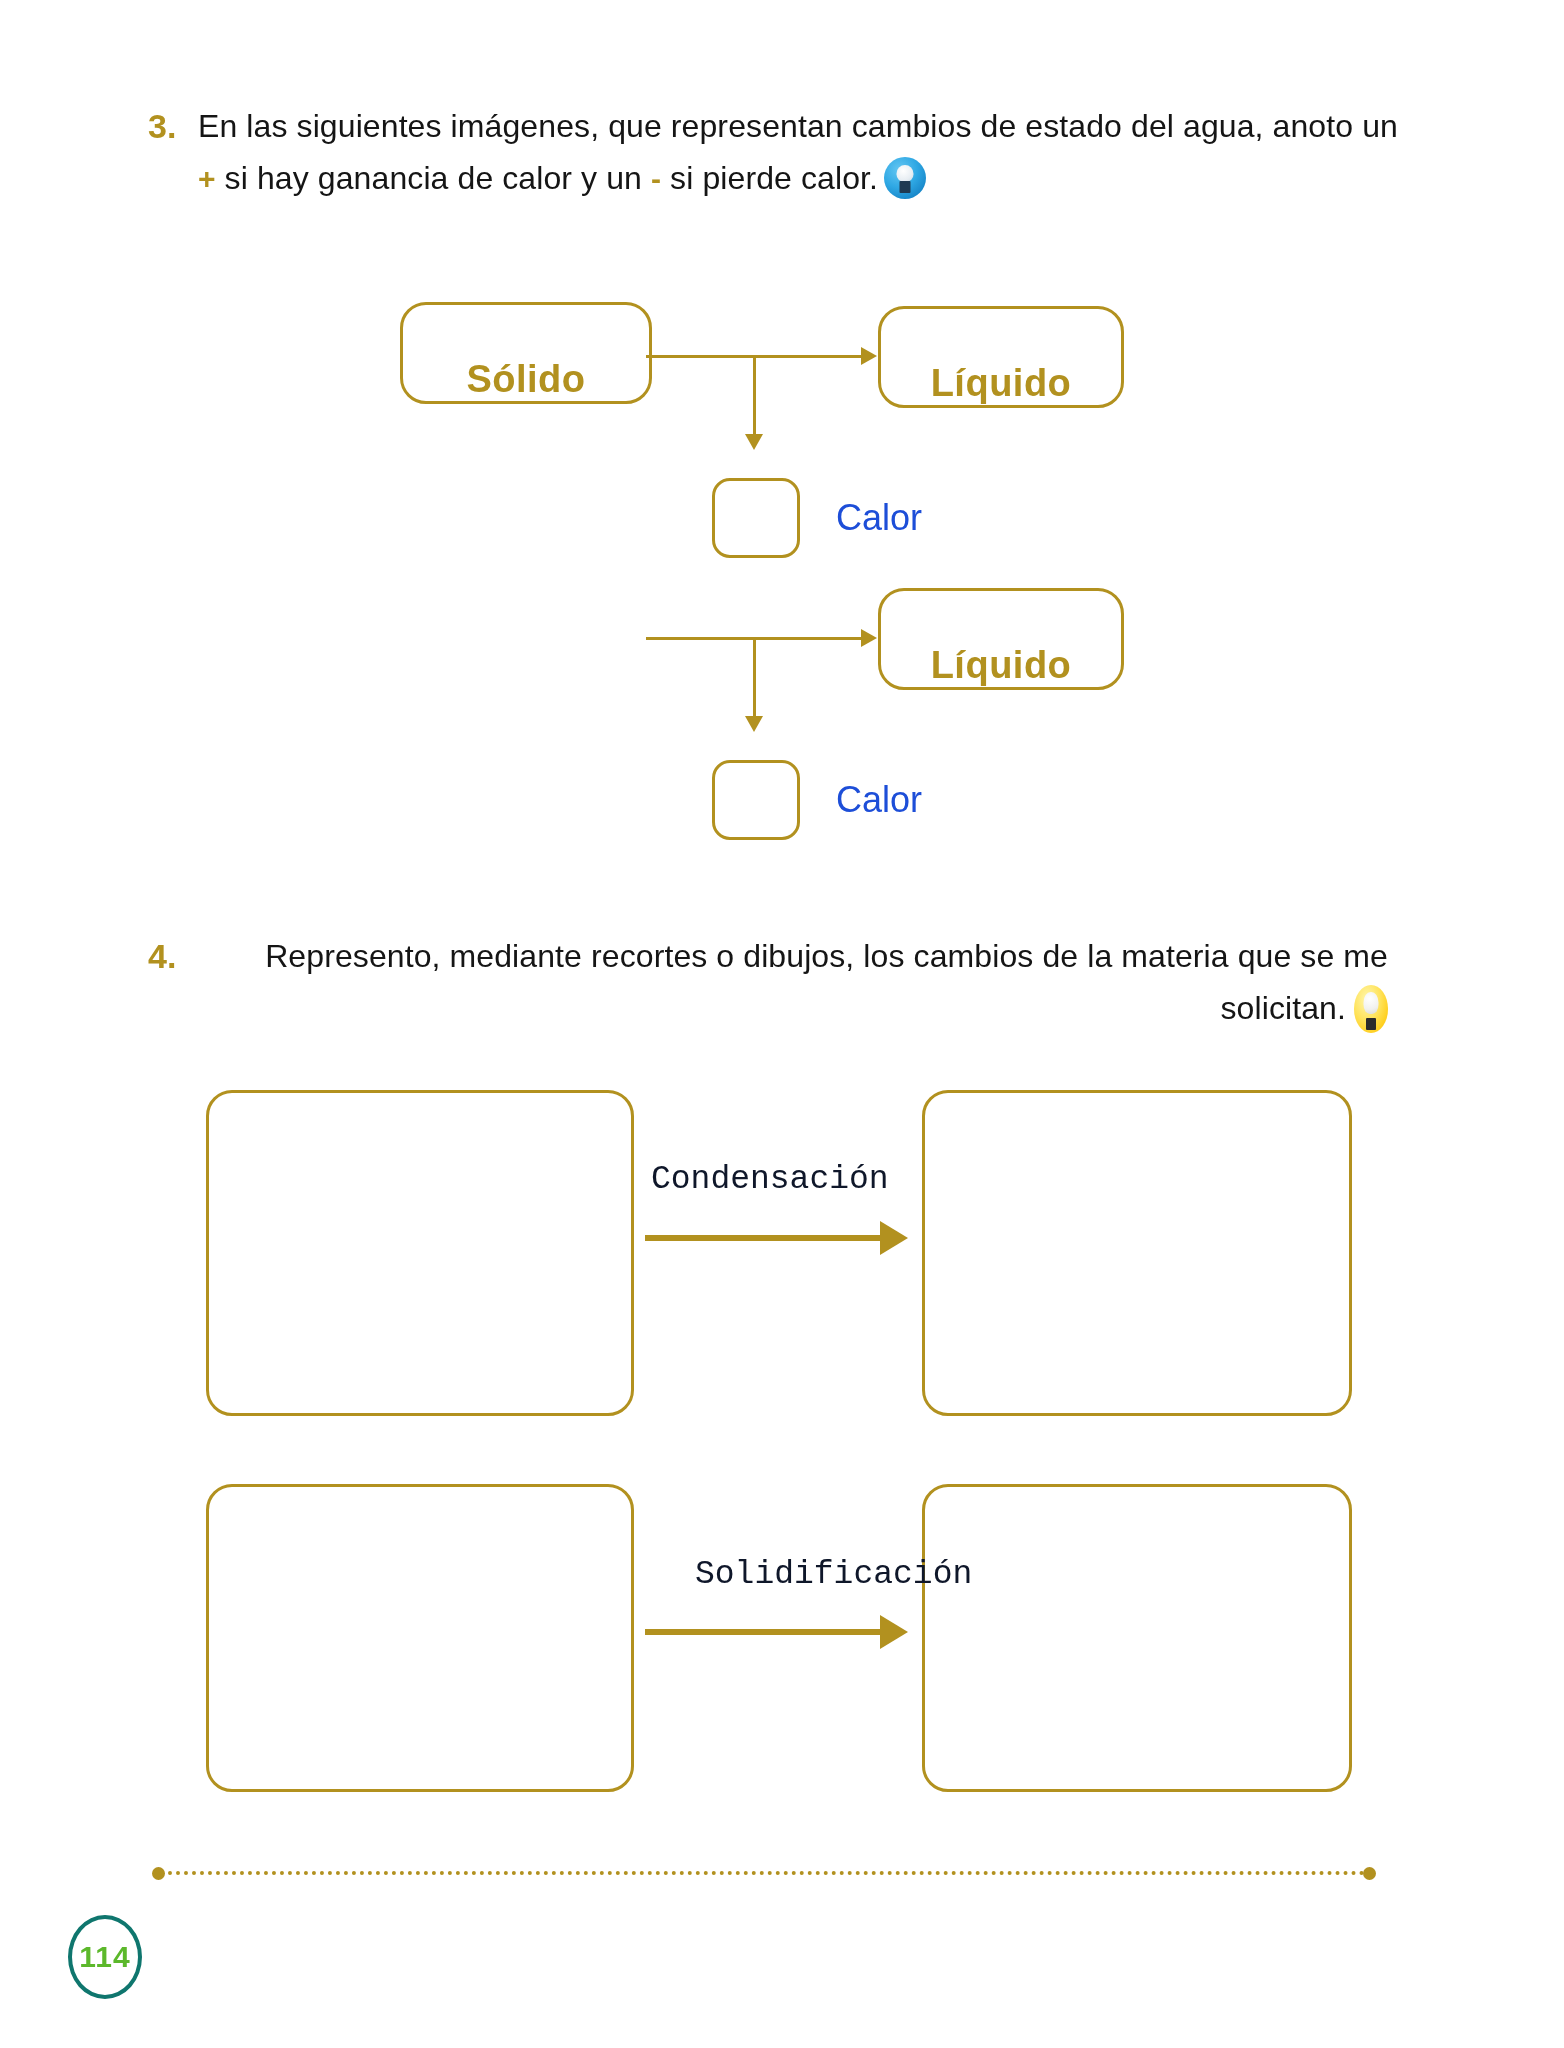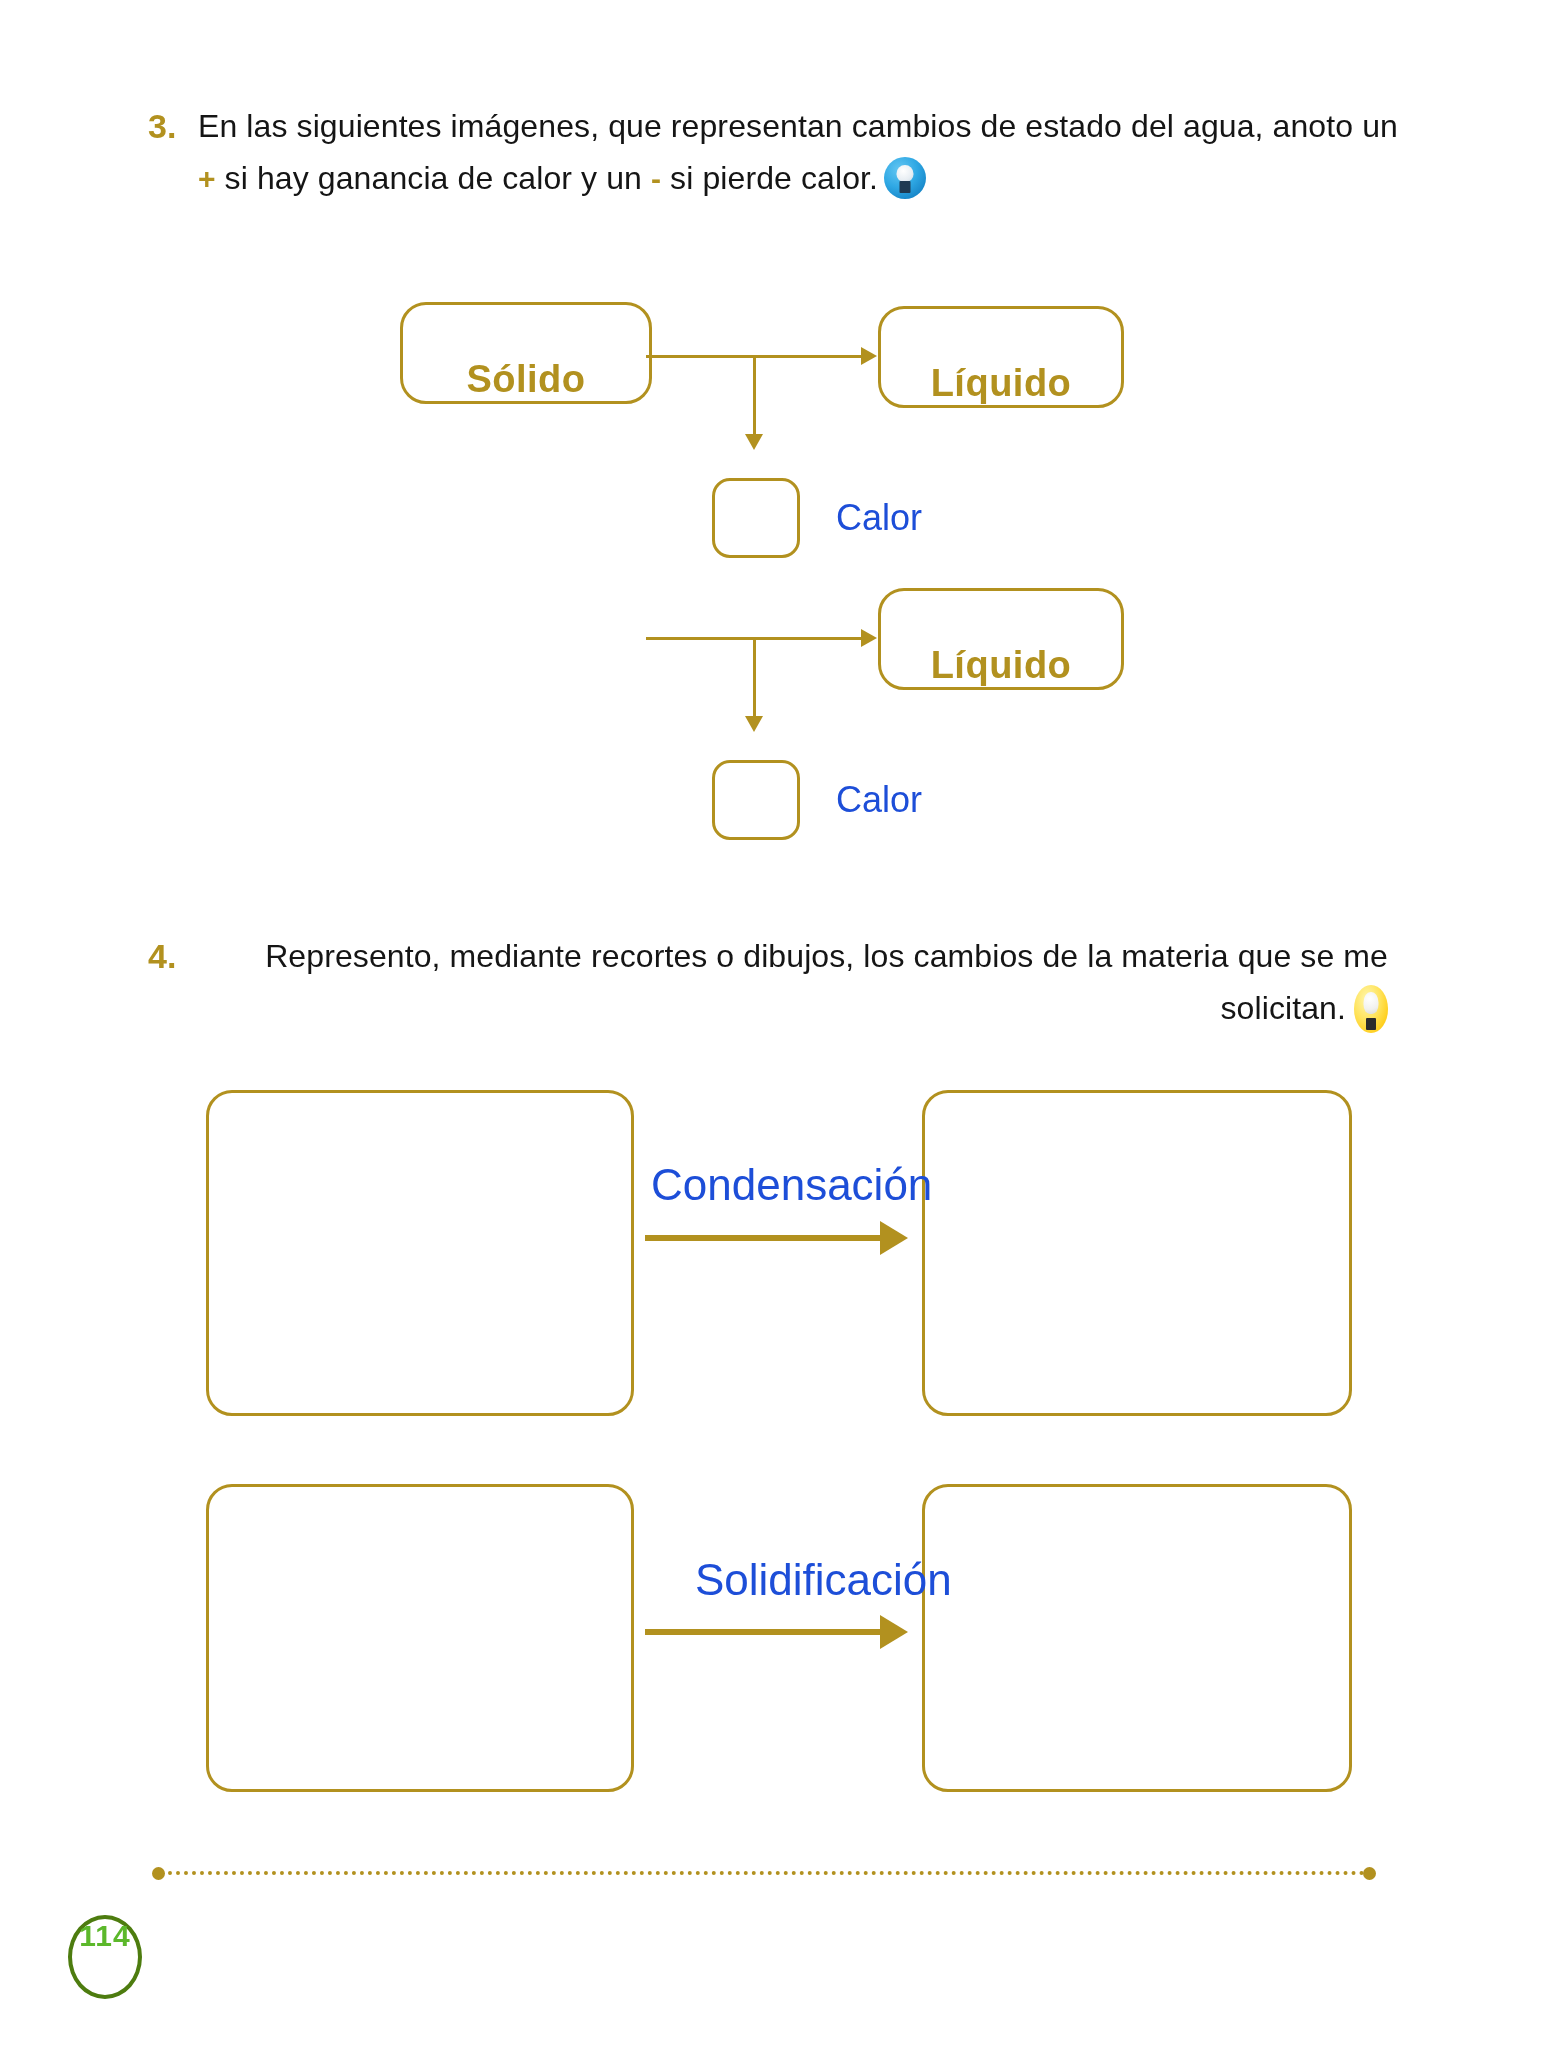--- a/index.html
+++ b/index.html
@@ -198,10 +198,11 @@
   }
   .change-label {
     position: absolute;
-    font-size: 44px;
-    color: #1d4ed8;
+    font-size: 33px;
+    color: #0f172a;
     white-space: nowrap;
     line-height: 1;
+    font-family: Liberation Mono, monospace;
   }
 
   

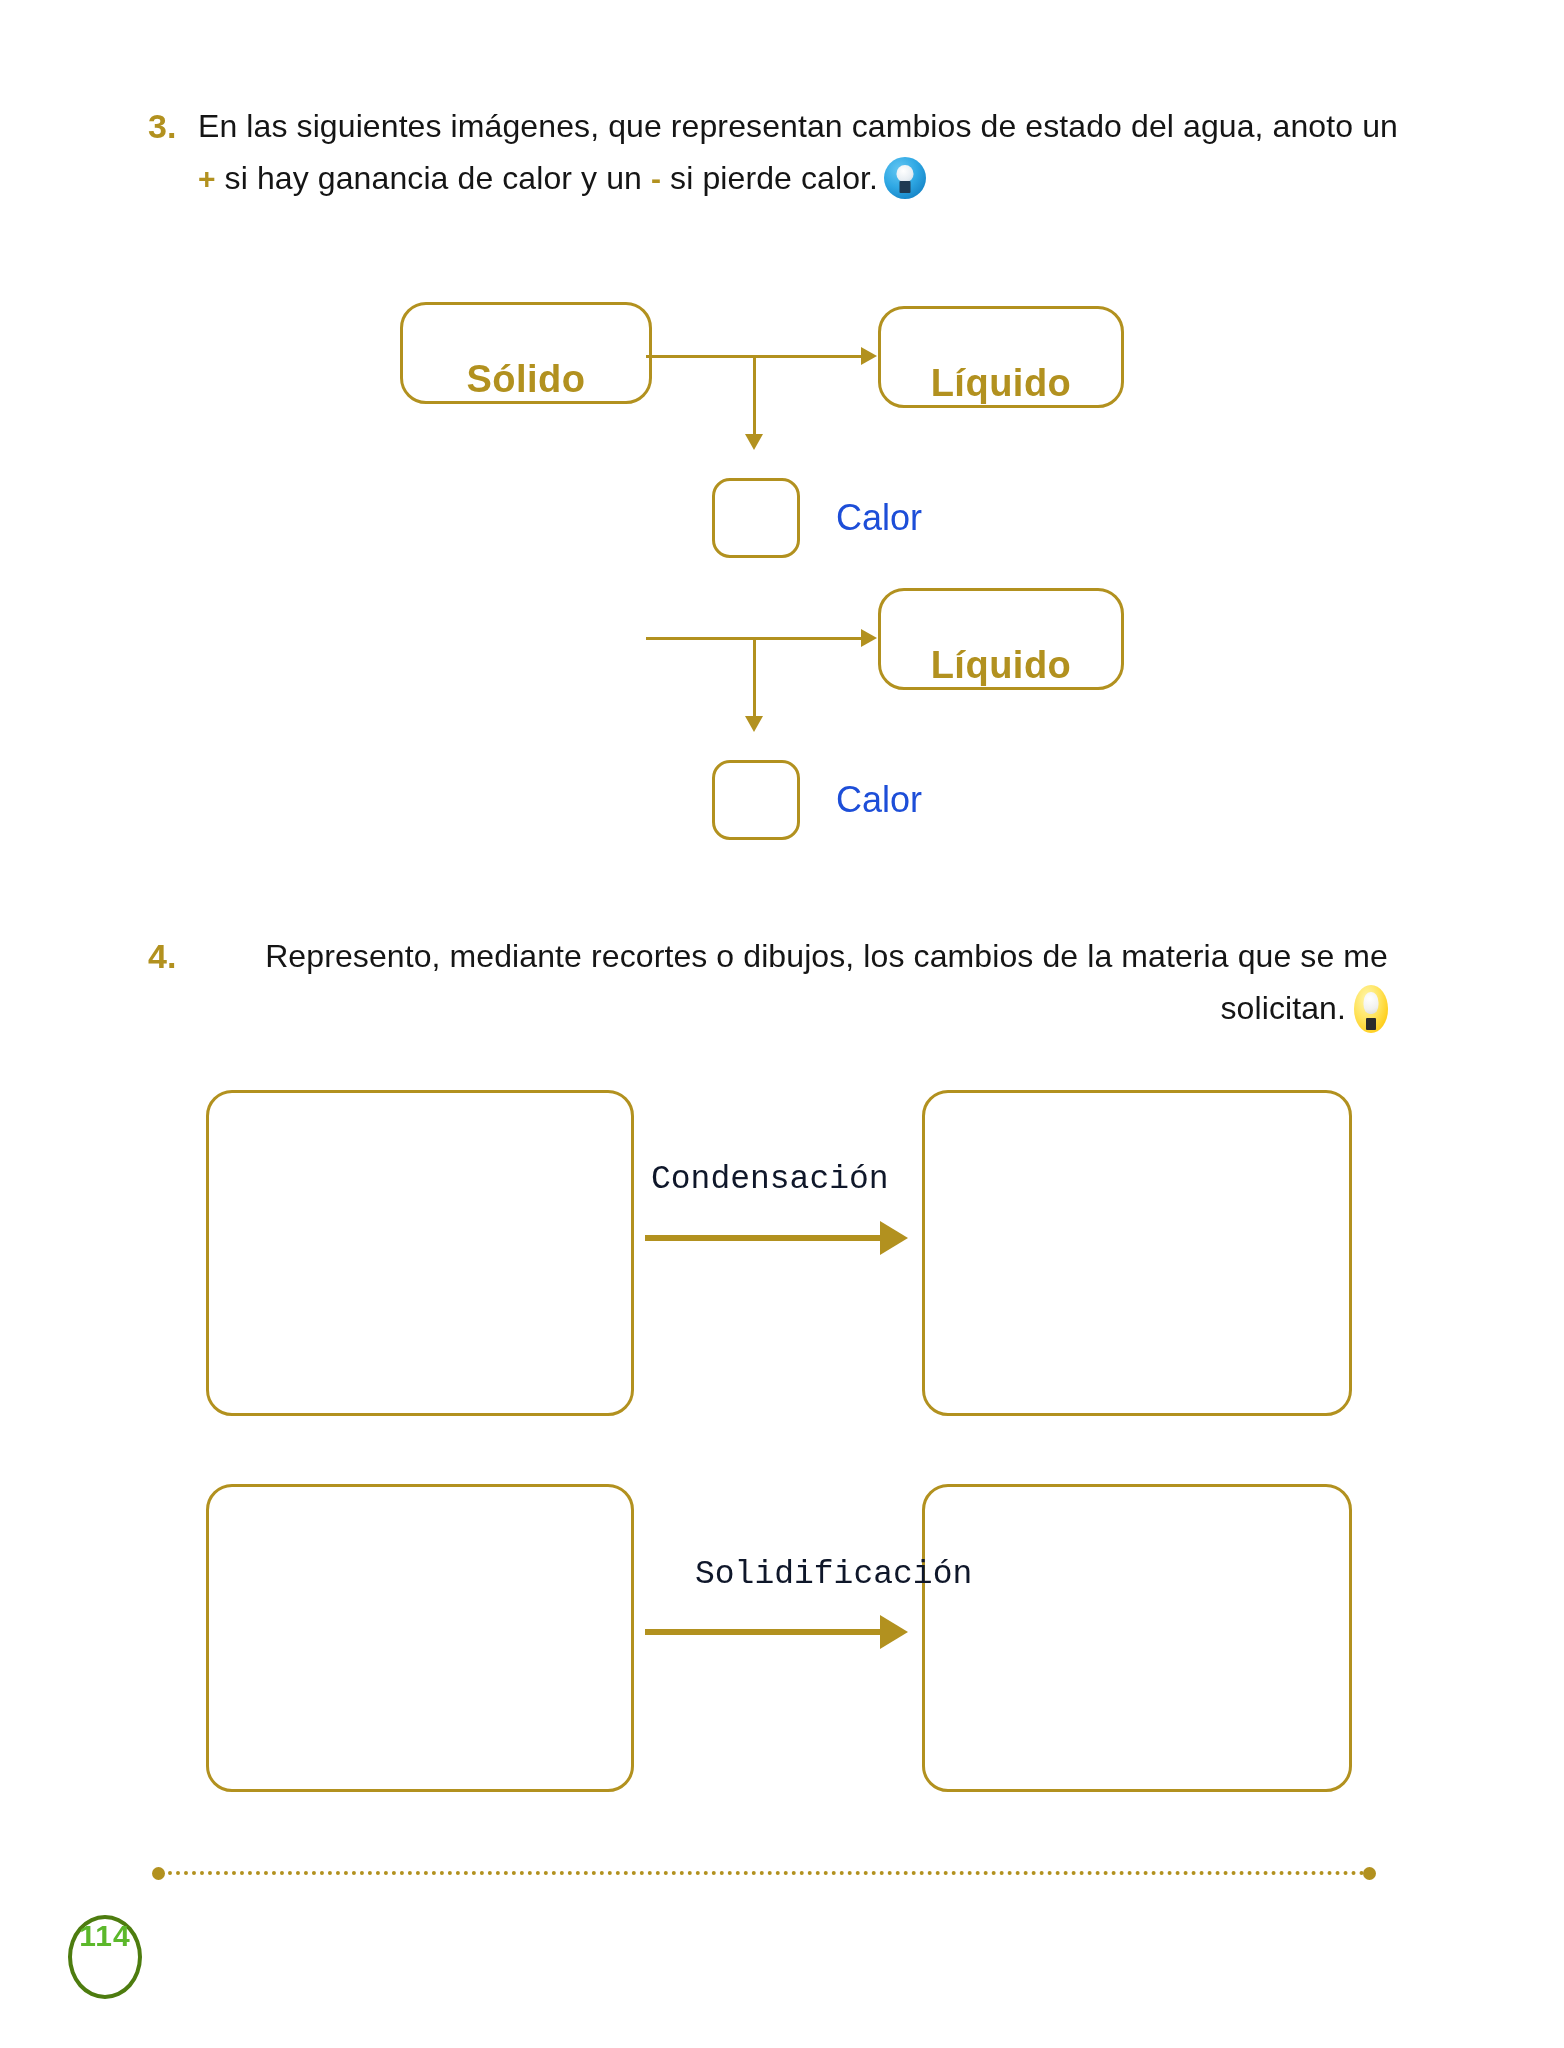--- a/index.html
+++ b/index.html
@@ -220,10 +220,10 @@
   }
   .page-oval {
     position: absolute;
-    border: 4px solid #4d7c0f;
+    border: 4px solid #0f766e;
     border-radius: 50%;
     display: flex;
-    align-items: flex-start;
+    align-items: center;
     justify-content: center;
   }
   .page-oval .num {

